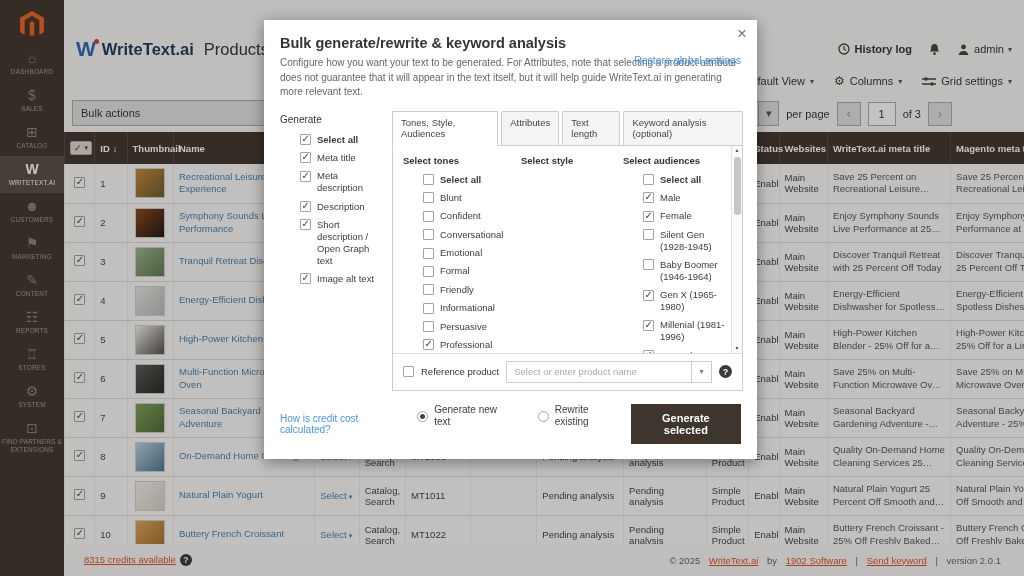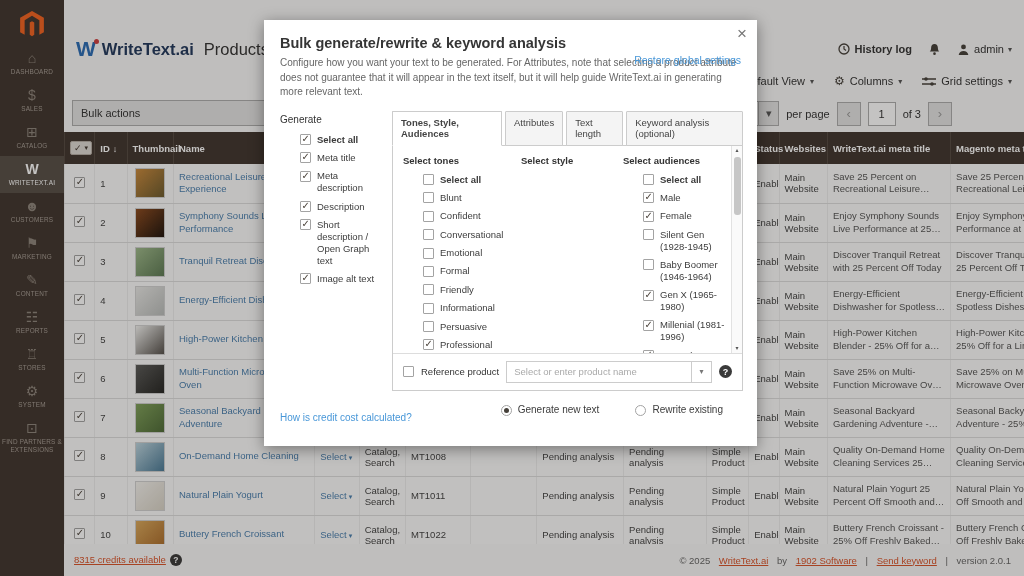--- a/index.html
+++ b/index.html
@@ -92,7 +92,7 @@
   .right-col { flex:1; min-width:0; }
   .tabs { display:flex; gap:3px; position:relative; top:1px; }
   .tab { padding:5px 8px 6px; font-size:9.5px; border:1px solid #ccc; background:#f4f4f4; color:#444; border-radius:1px 1px 0 0; cursor:pointer; }
-  .tab.active { background:#fff; border-bottom-color:#fff; font-weight:bold; position:relative; z-index:3; }
+  .tab.active { background:#fff; border-bottom-color:#fff; font-weight:normal; position:relative; z-index:3; }
   .panel { border:1px solid #ccc; background:#fff; }
   .cols { display:flex; padding:9px 16px 0 10px; height:207px; overflow:hidden; position:relative; }
   .pcol-label { font-weight:bold; margin-bottom:8px; font-size:9.5px; }

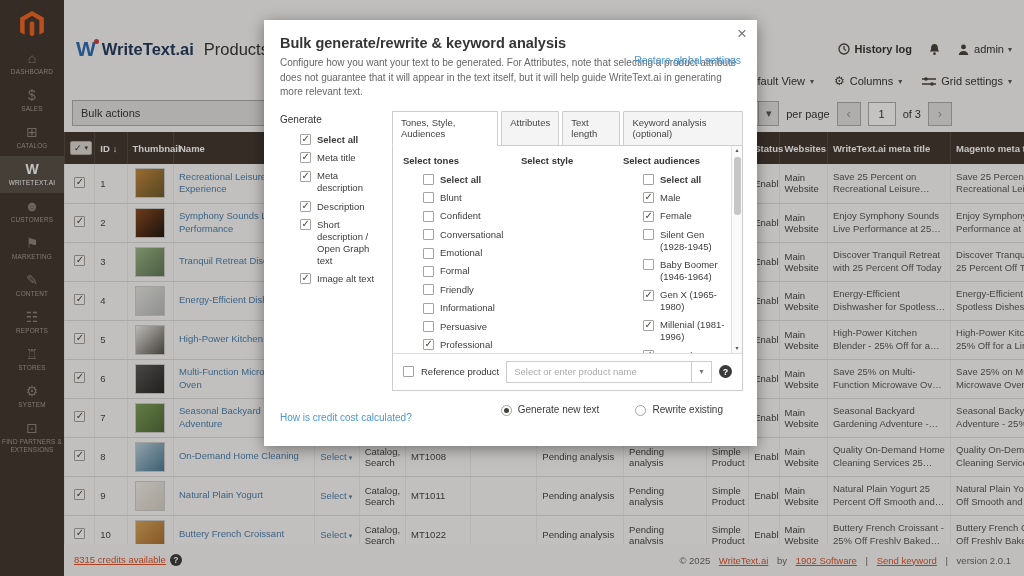--- a/index.html
+++ b/index.html
@@ -773,6 +773,7 @@
           <span class="ol">Rewrite existing</span>
         </label>
       </span>
+      <button class="submit-btn">Generate selected</button>
     </div>
   </div>
 </div>

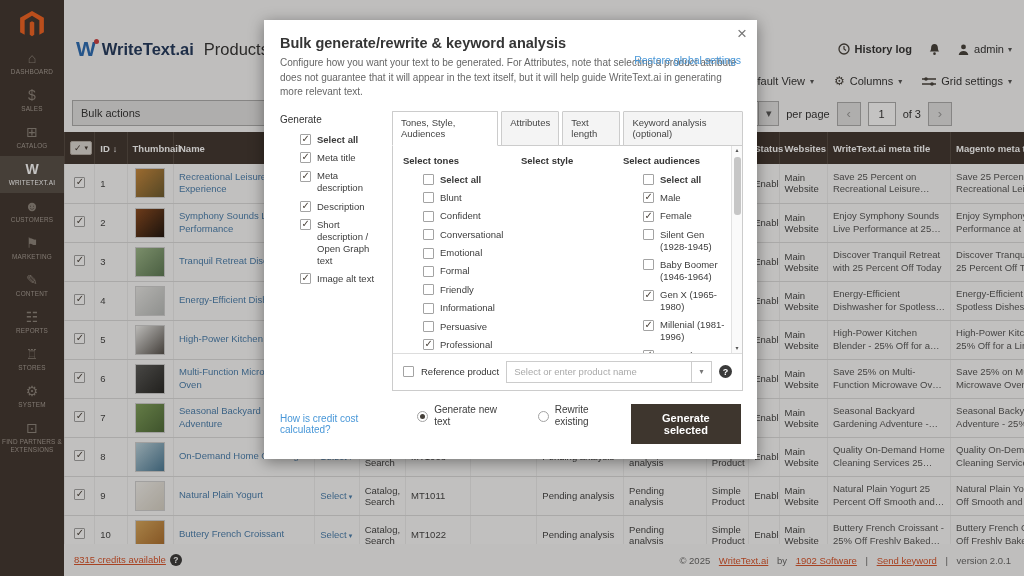--- a/index.html
+++ b/index.html
@@ -68,7 +68,7 @@
   .dim { color:#555; }
 
   
-  .footer { position:absolute; bottom:0; left:0; right:0; height:32px; display:flex; align-items:center; justify-content:space-between; padding:0 10px; font-size:9.5px; color:#666; background:#f8f8f8; }
+  .footer { position:absolute; bottom:0; left:0; right:0; height:32px; display:flex; align-items:center; justify-content:space-between; padding:0 20px; font-size:9.5px; color:#666; background:#f8f8f8; }
   .credits { color:#d9542b; text-decoration:underline; cursor:pointer; }
   .help-dot { display:inline-flex; width:12px; height:12px; border-radius:50%; background:#3a3a3a; color:#fff; font-size:8.5px; font-weight:bold; align-items:center; justify-content:center; margin-left:4px; vertical-align:middle; }
   .help-dot::after { content:"?"; }

